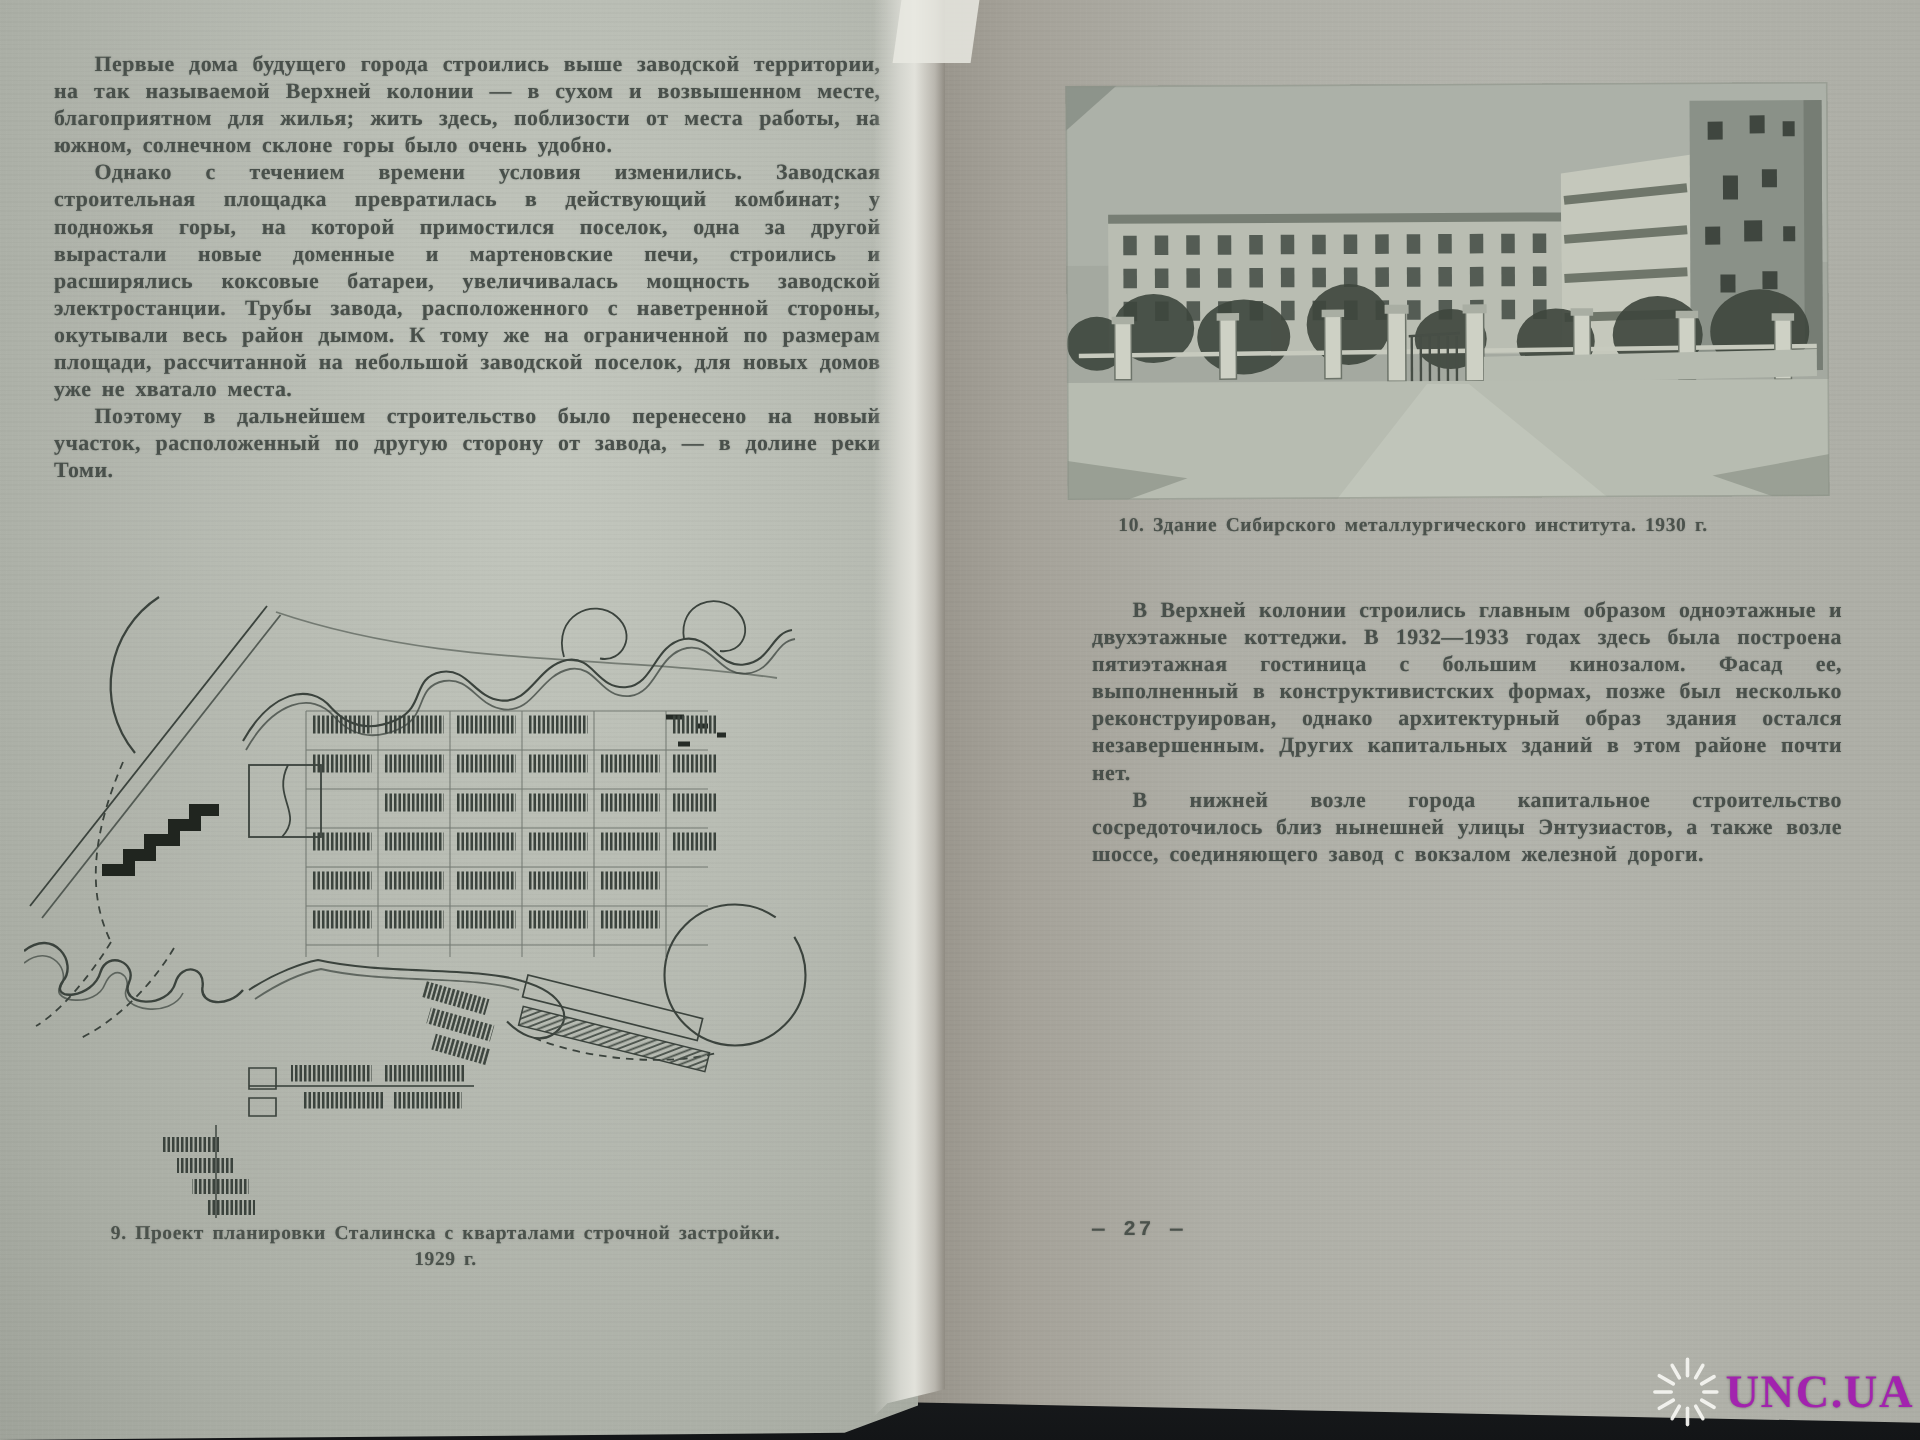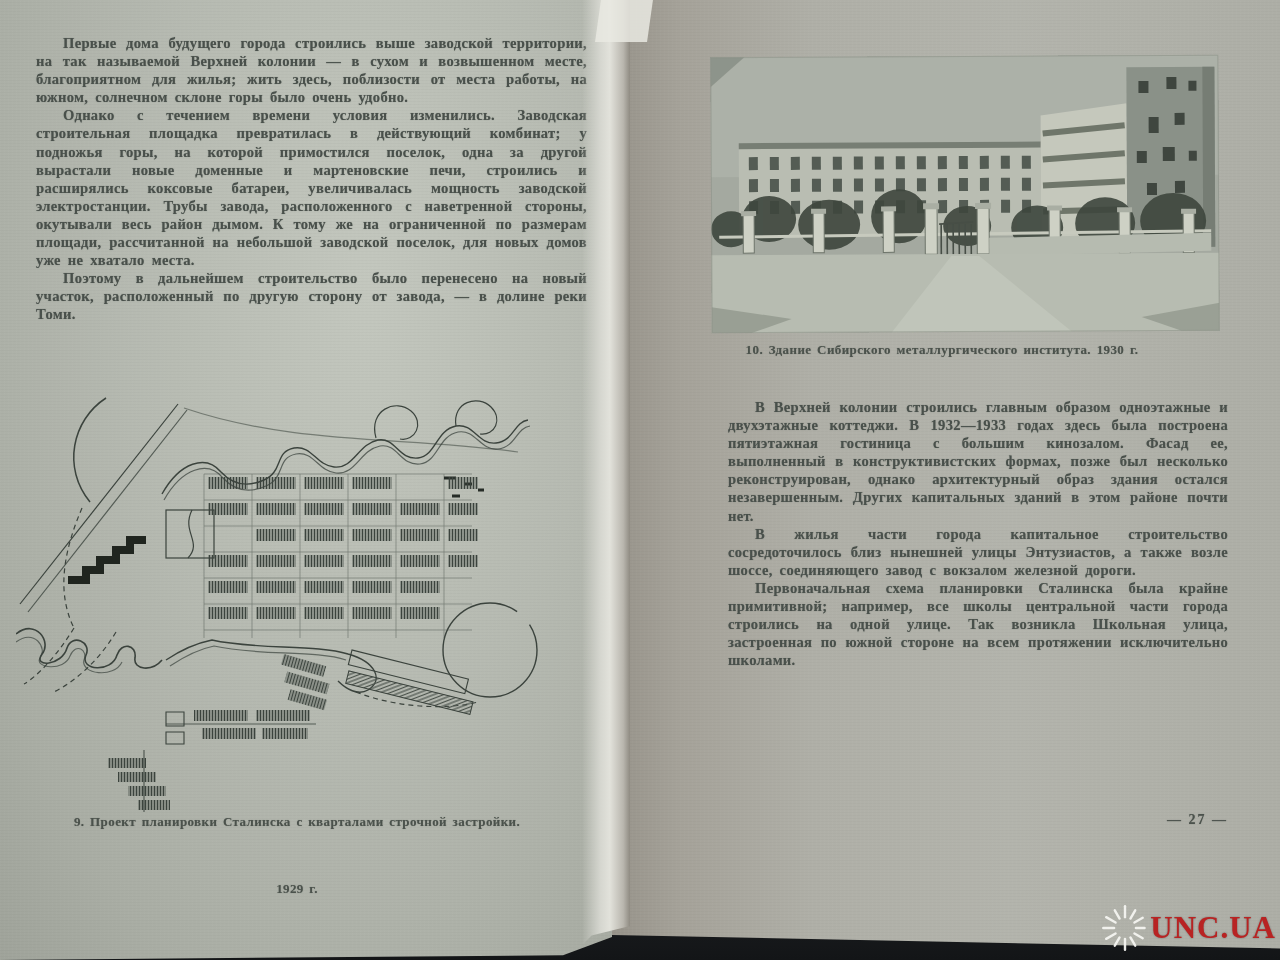--- a/index.html
+++ b/index.html
@@ -329,7 +329,7 @@
 
   <div class="body-text right-text">
     <p>В Верхней колонии строились главным образом одноэтажные и двухэтажные коттеджи. В 1932—1933 годах здесь была построена пятиэтажная гостиница с большим кинозалом. Фасад ее, выполненный в конструктивистских формах, позже был несколько реконструирован, однако архитектурный образ здания остался незавершенным. Других капитальных зданий в этом районе почти нет.</p>
-    <p>В жилья части города капитальное строительство сосредоточилось близ нынешней улицы Энтузиастов, а также возле шоссе, соединяющего завод с вокзалом железной дороги.</p>
+    <p>В нижней возле города капитальное строительство сосредоточилось близ нынешней улицы Энтузиастов, а также возле шоссе, соединяющего завод с вокзалом железной дороги.</p>
     <p>Первоначальная схема планировки Сталинска была крайне примитивной; например, все школы центральной части города строились на одной улице. Так возникла Школьная улица, застроенная по южной стороне на всем протяжении исключительно школами.</p>
   </div>
 

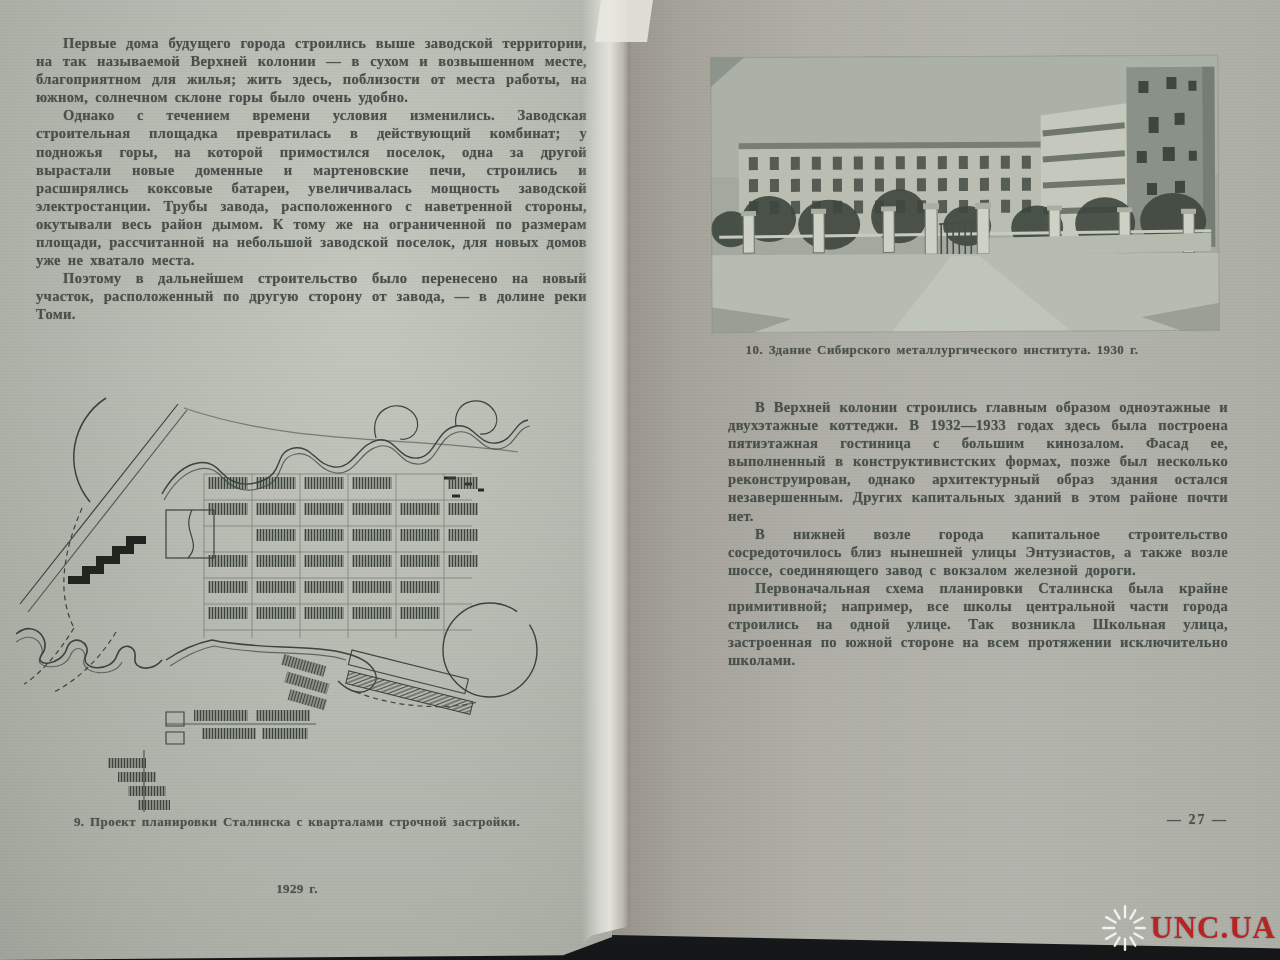--- a/index.html
+++ b/index.html
@@ -330,7 +330,6 @@
   <div class="body-text right-text">
     <p>В Верхней колонии строились главным образом одноэтажные и двухэтажные коттеджи. В 1932—1933 годах здесь была построена пятиэтажная гостиница с большим кинозалом. Фасад ее, выполненный в конструктивистских формах, позже был несколько реконструирован, однако архитектурный образ здания остался незавершенным. Других капитальных зданий в этом районе почти нет.</p>
     <p>В нижней возле города капитальное строительство сосредоточилось близ нынешней улицы Энтузиастов, а также возле шоссе, соединяющего завод с вокзалом железной дороги.</p>
-    <p>Первоначальная схема планировки Сталинска была крайне примитивной; например, все школы центральной части города строились на одной улице. Так возникла Школьная улица, застроенная по южной стороне на всем протяжении исключительно школами.</p>
   </div>
 
   <div class="pagenum" style="left:116px;top:812px;width:500px;">— 27 —</div>

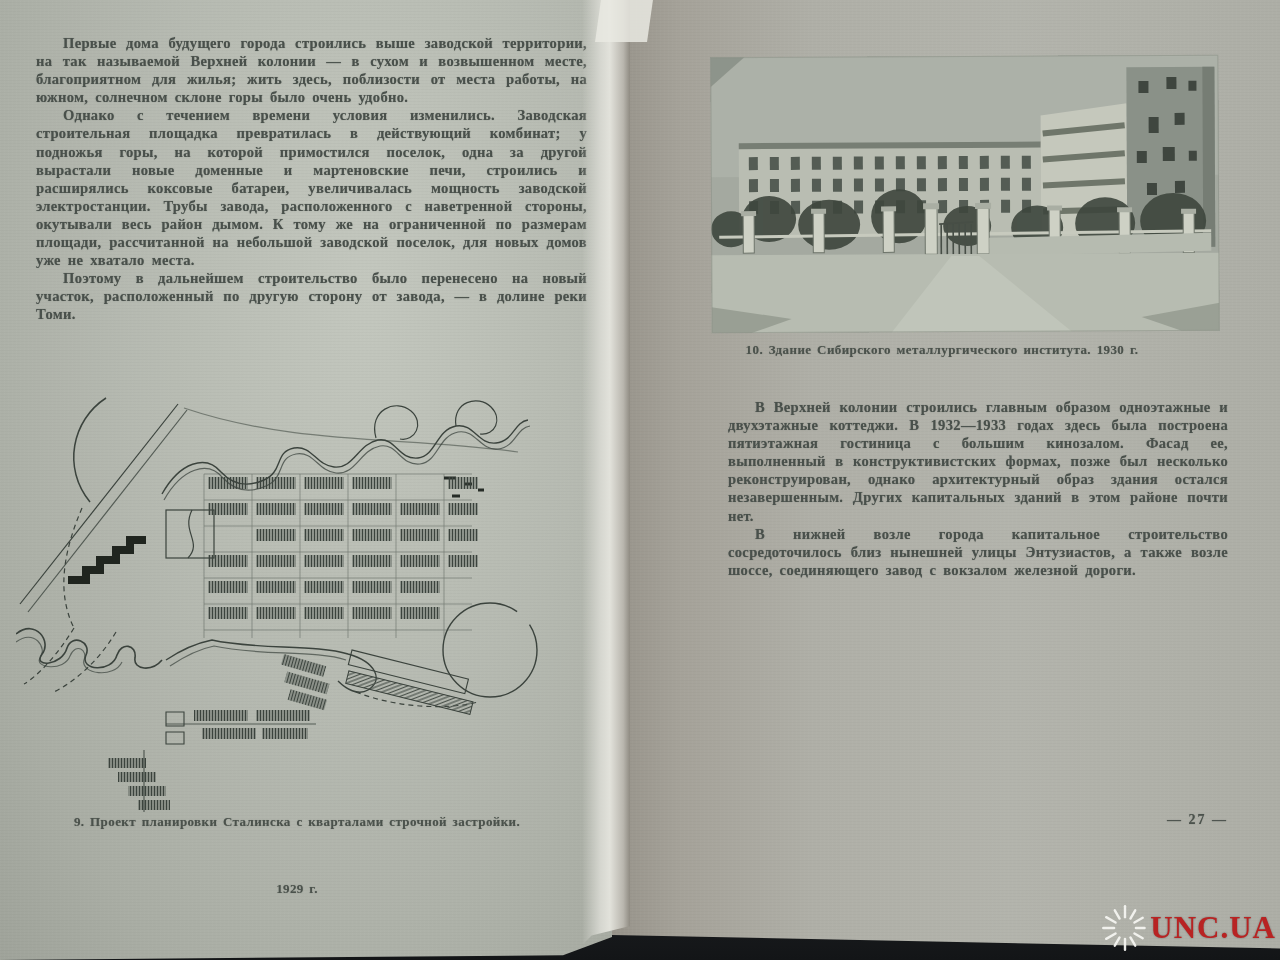--- a/index.html
+++ b/index.html
@@ -41,7 +41,7 @@
     letter-spacing:.4px;word-spacing:2px;text-align:center;
     text-shadow:0 0 1px rgba(75,82,76,.5);}
   .pagenum{position:absolute;color:#4b524c;font-weight:700;font-size:14px;
-    letter-spacing:2px;text-align:right;text-shadow:0 0 1px rgba(75,82,76,.5);}
+    letter-spacing:2px;text-align:left;text-shadow:0 0 1px rgba(75,82,76,.5);font-family:Liberation Mono, monospace;}
   .map-figure{position:absolute;left:16px;top:392px;width:566px;height:424px;}
   .photo-figure{position:absolute;left:99px;top:56px;width:508px;height:276px;
     box-shadow:inset 0 0 14px rgba(40,46,40,.25);transform:rotate(-.3deg);}

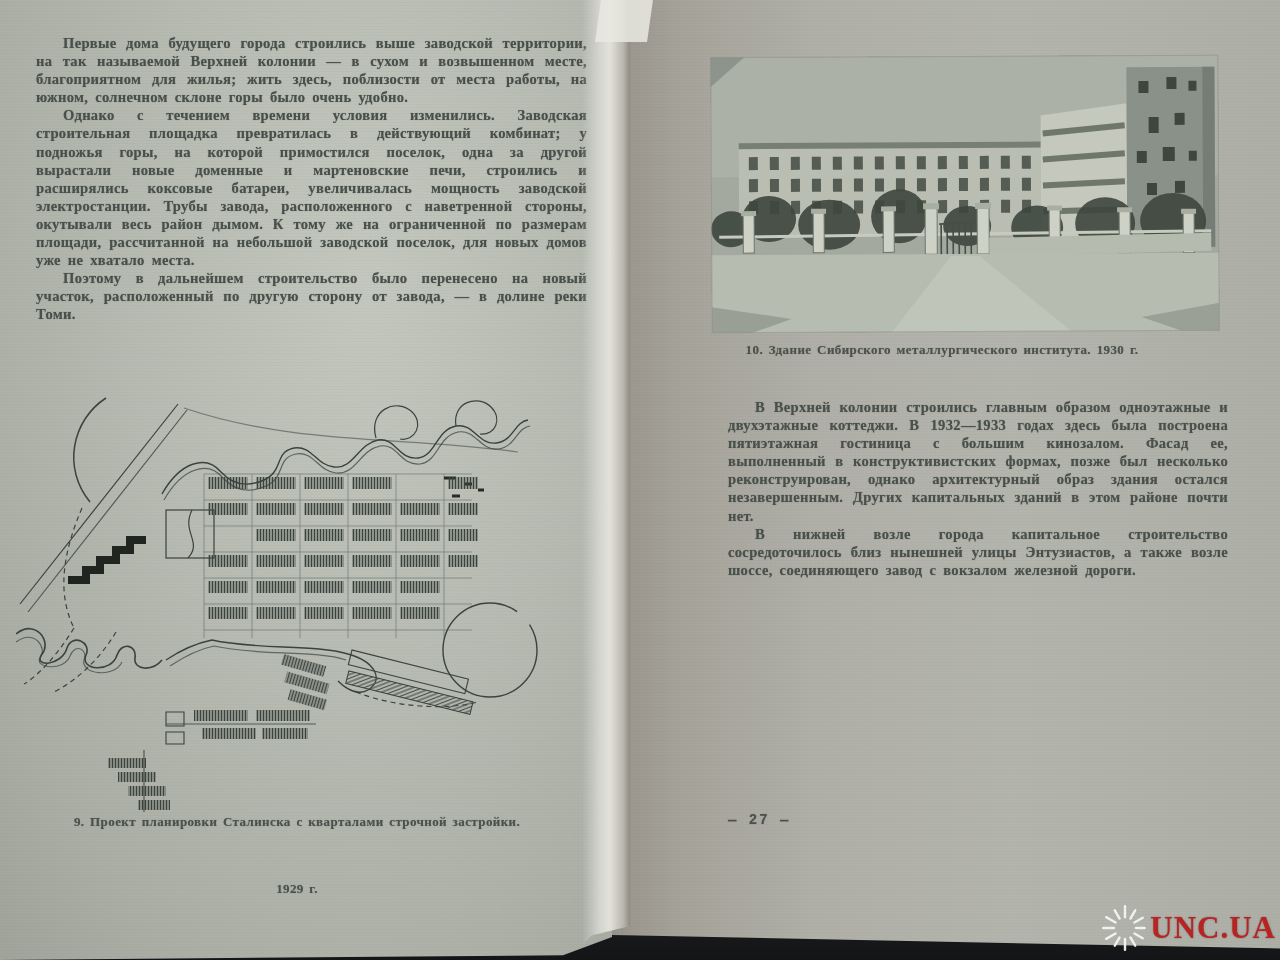--- a/index.html
+++ b/index.html
@@ -182,7 +182,7 @@
   </div>
 
   <div class="caption" style="left:24px;top:814px;width:546px;">9. Проект планировки Сталинска с кварталами строчной застройки.</div>
-  <div class="caption" style="left:24px;top:881px;width:546px;text-align:center;">1929 г.</div>
+  <div class="caption" style="left:24px;top:831px;width:546px;text-align:center;">1929 г.</div>
 </div>
 
 <div class="page right-page">

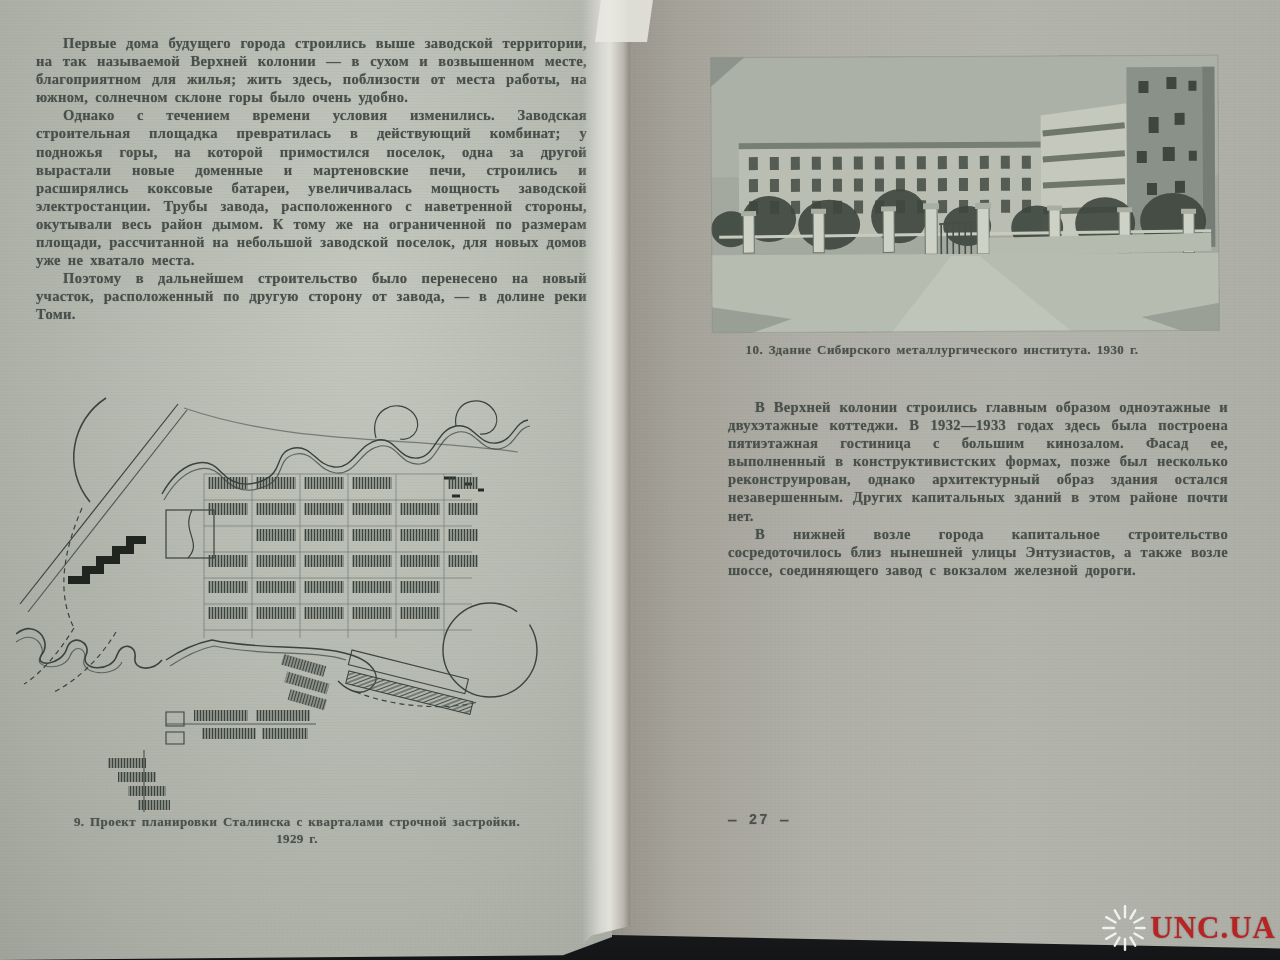--- a/index.html
+++ b/index.html
@@ -46,7 +46,7 @@
   .photo-figure{position:absolute;left:99px;top:56px;width:508px;height:276px;
     box-shadow:inset 0 0 14px rgba(40,46,40,.25);transform:rotate(-.3deg);}
   .watermark{position:absolute;right:4px;bottom:6px;display:flex;align-items:center;
-    color:#b91c1c;opacity:.95;}
+    color:#a21caf;opacity:.95;}
   .watermark .wm-text{font-family:"Liberation Serif","DejaVu Serif",serif;
     font-weight:700;font-size:31px;letter-spacing:1px;text-shadow:0 0 2px rgba(0,0,0,.35);}
 </style>

